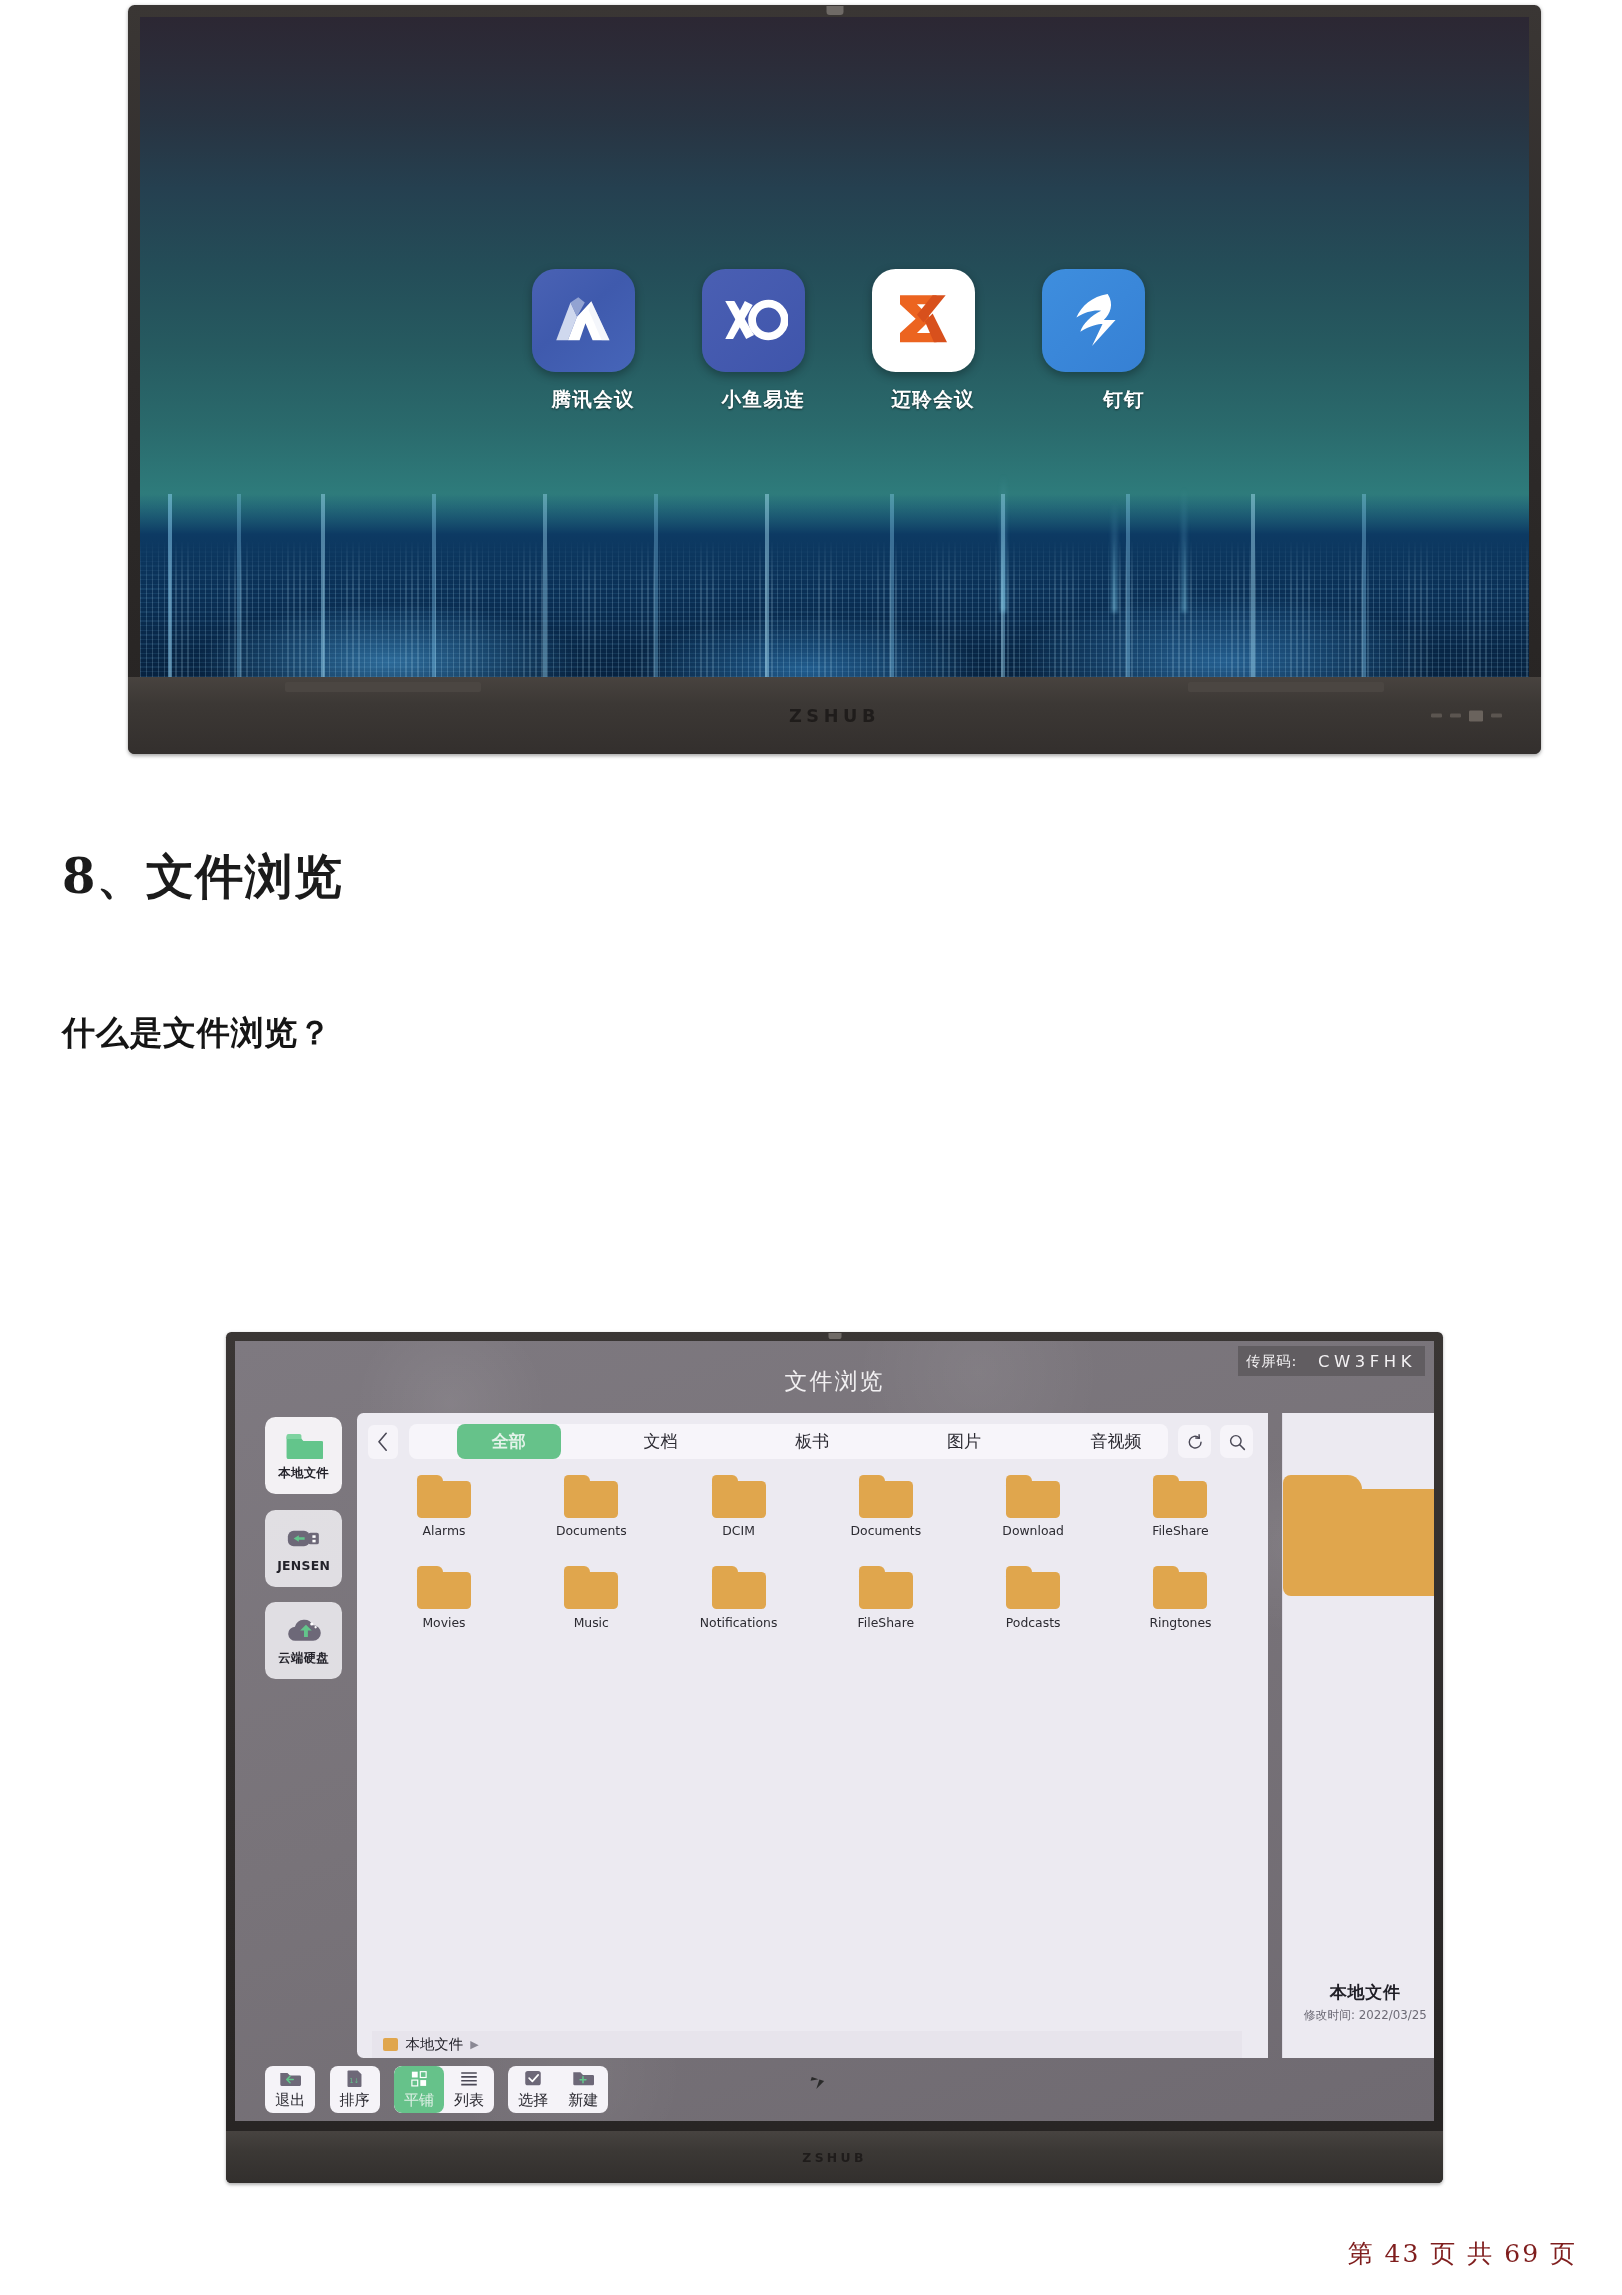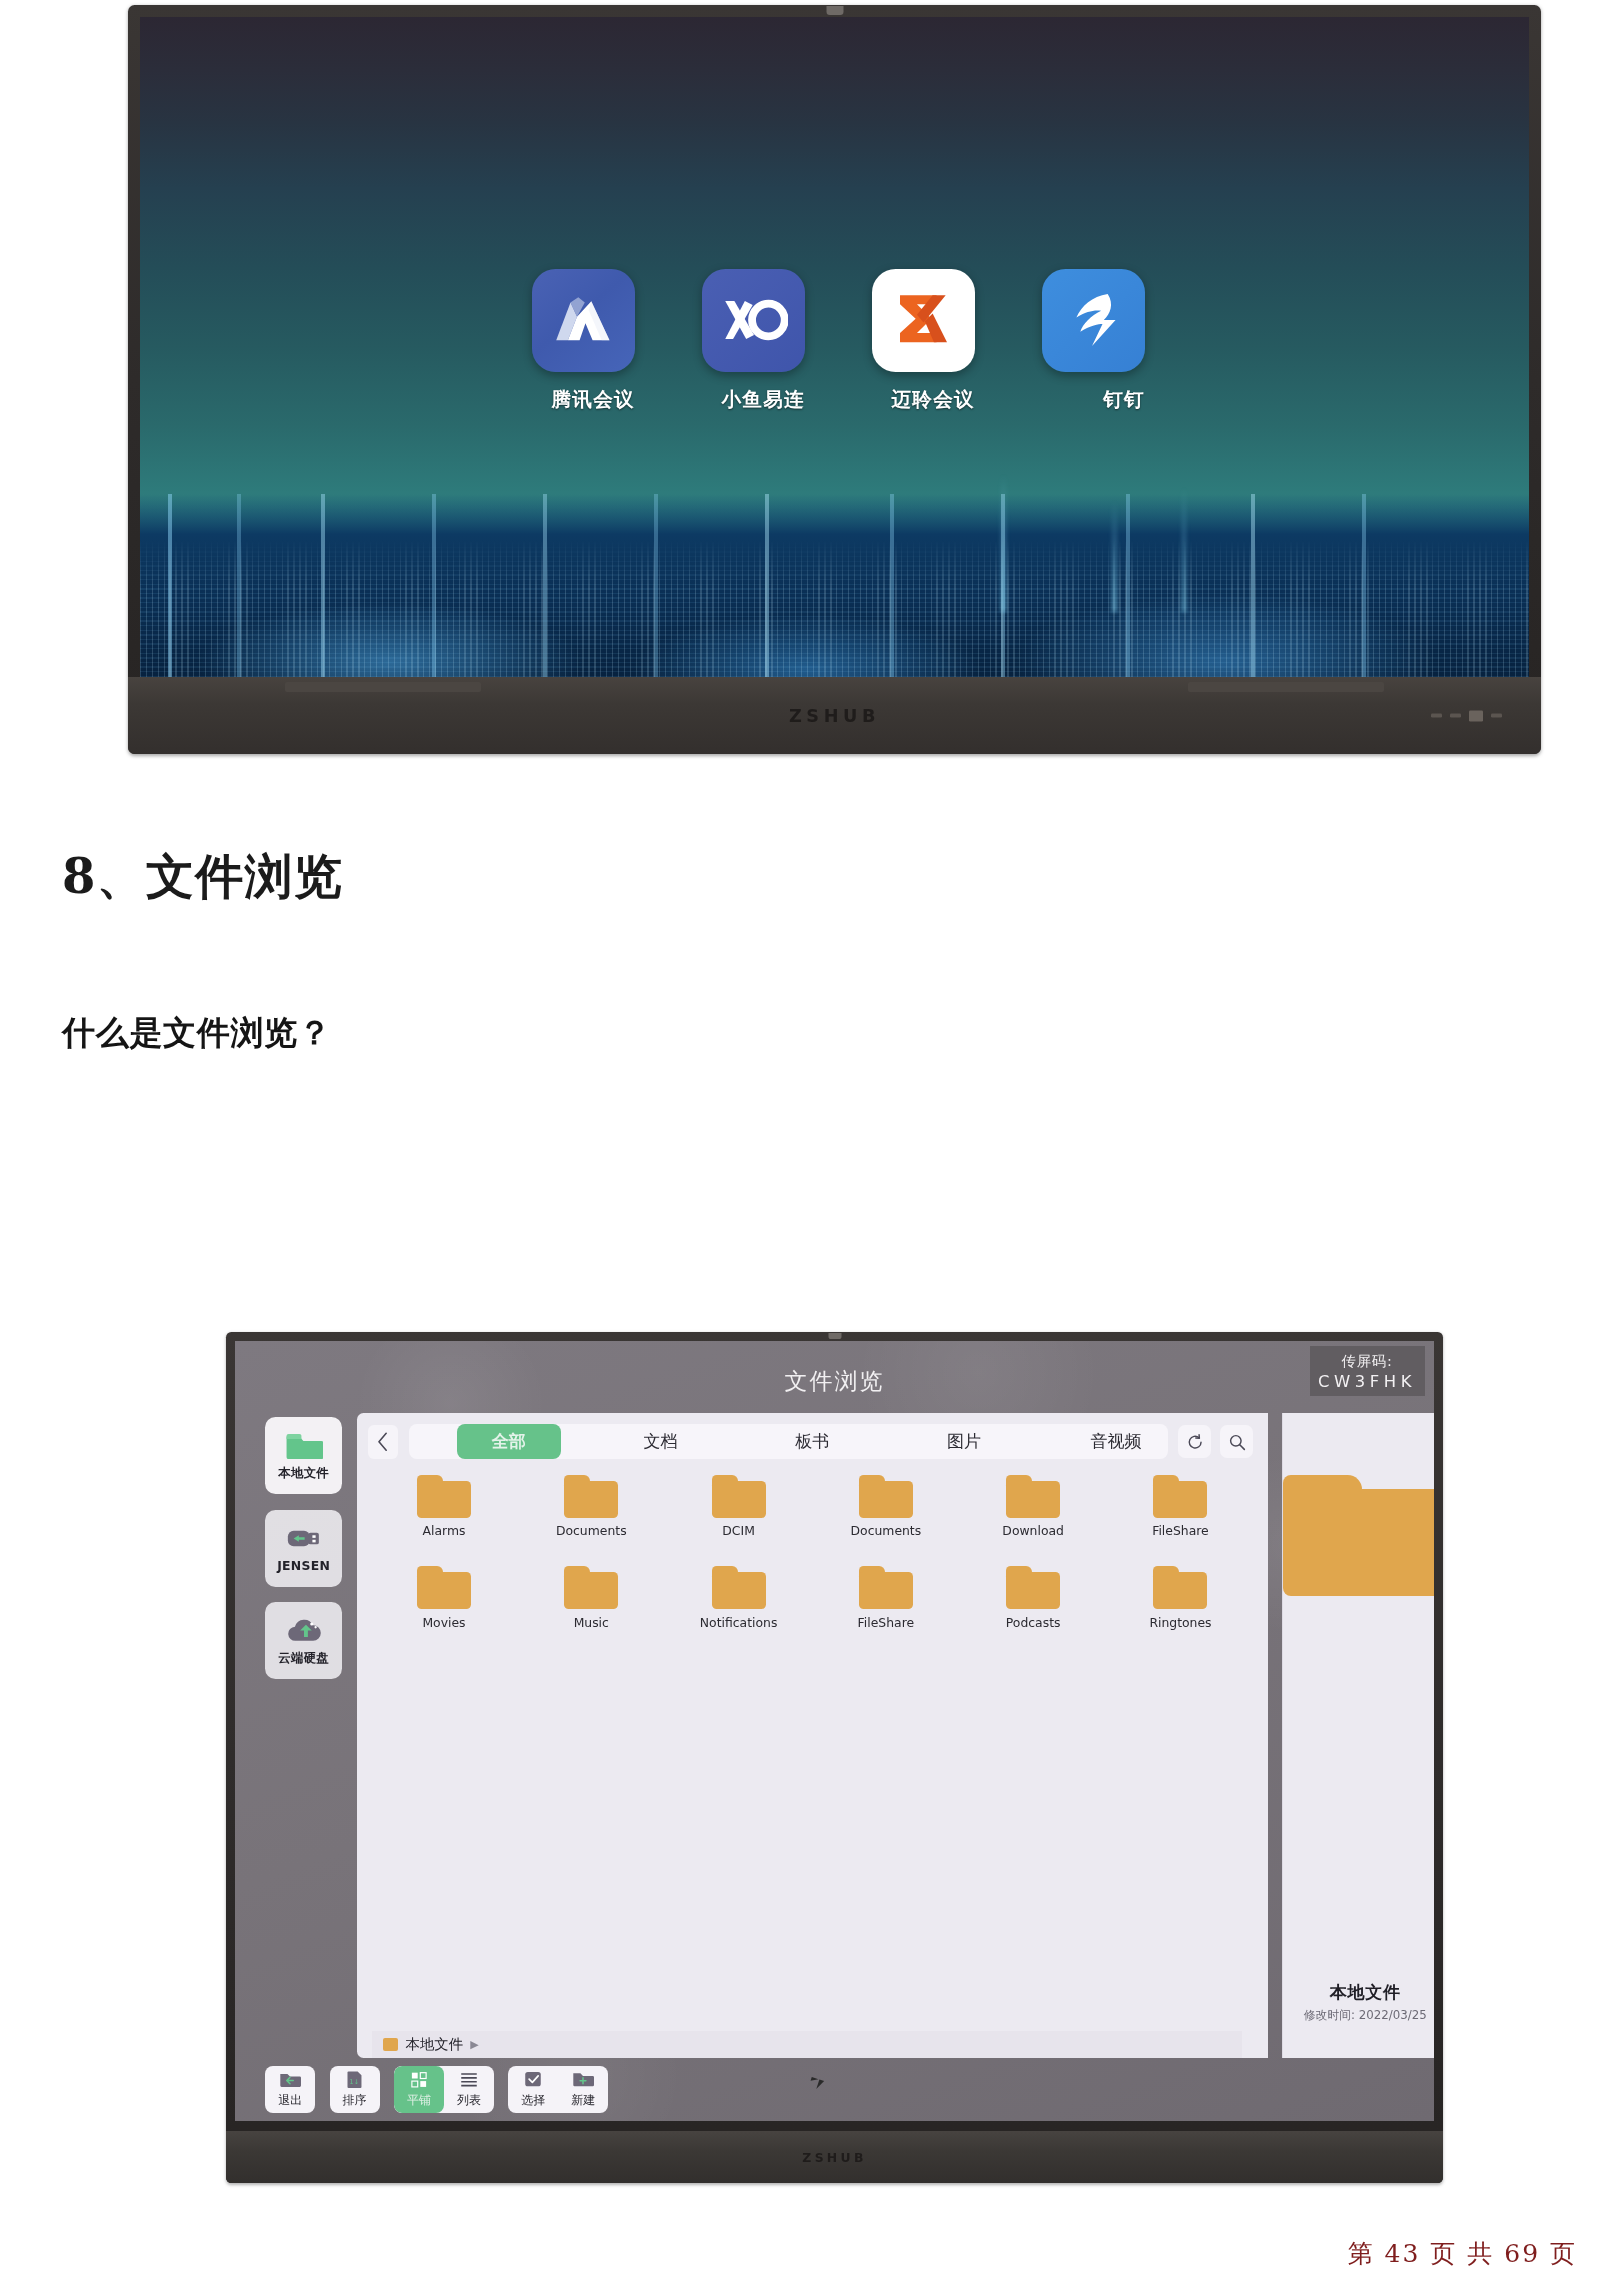--- a/index.html
+++ b/index.html
@@ -191,7 +191,7 @@
     padding:5.2px 9.2px 5.2px 7.9px;
     color:#f3f1f3;font-size:14.4px;font-family:"DejaVu Sans", sans-serif;
     letter-spacing:0.7px;white-space:nowrap;
-    display:flex;align-items:center;gap:1px;flex-direction:column;
+    display:flex;align-items:center;gap:21px;
   }
   .cast-code .code{letter-spacing:4.6px;font-size:16.4px;}
 

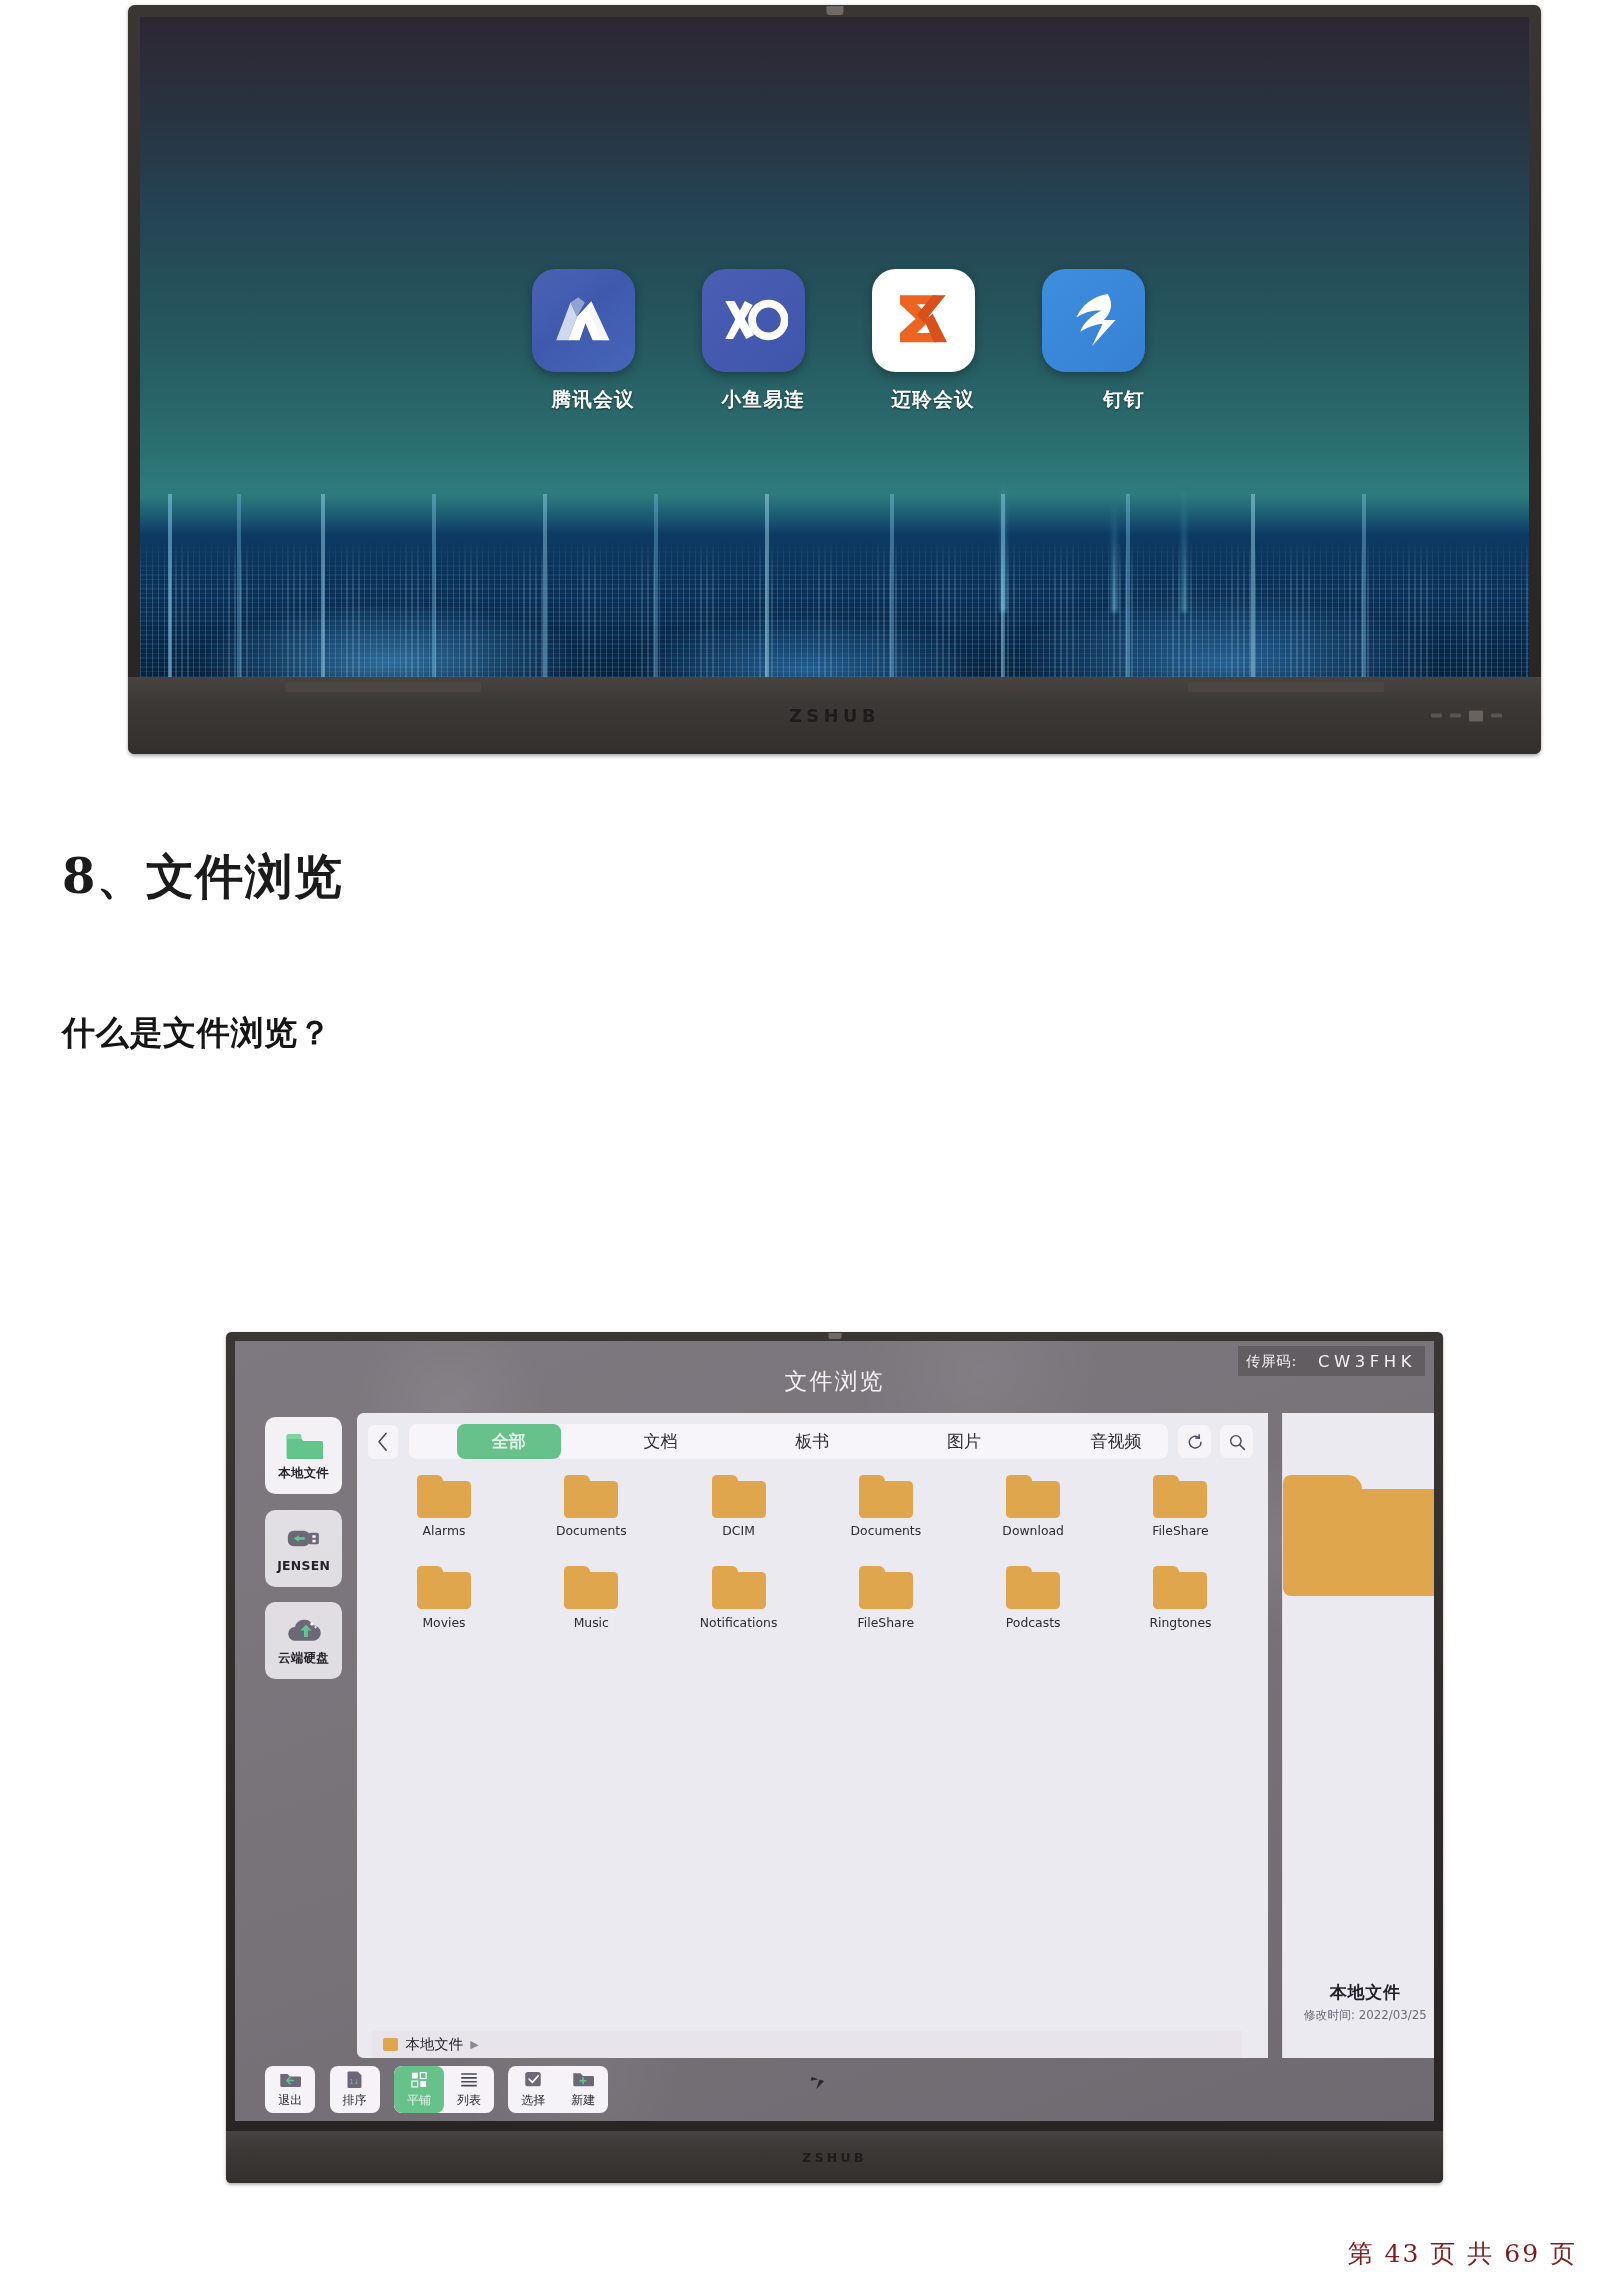--- a/index.html
+++ b/index.html
@@ -305,7 +305,7 @@
   .bt.active{background:#66c28a;border-radius:7.9px;}
   .bt-ic{width:22px;height:19.6px;position:relative;}
   .bt-label{
-    font-size:12px;color:#2a2930;font-family:Liberation Mono, monospace;white-space:nowrap;
+    font-size:15px;color:#2a2930;font-family:Liberation Mono, monospace;white-space:nowrap;
   }
   .bt.active .bt-label{color:#dff0e6;}
   .cursor{

